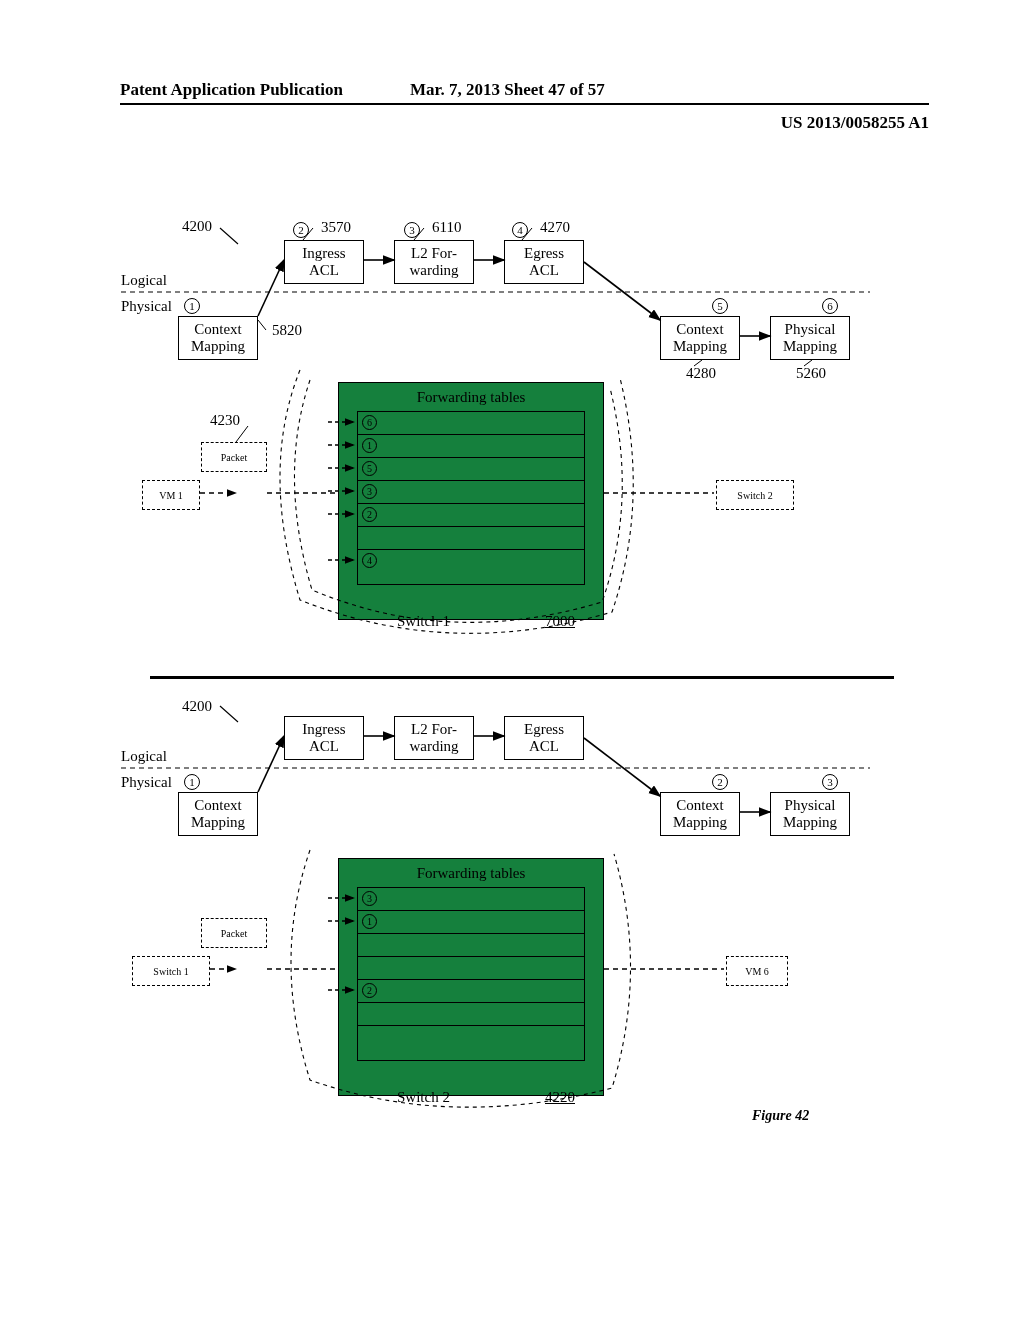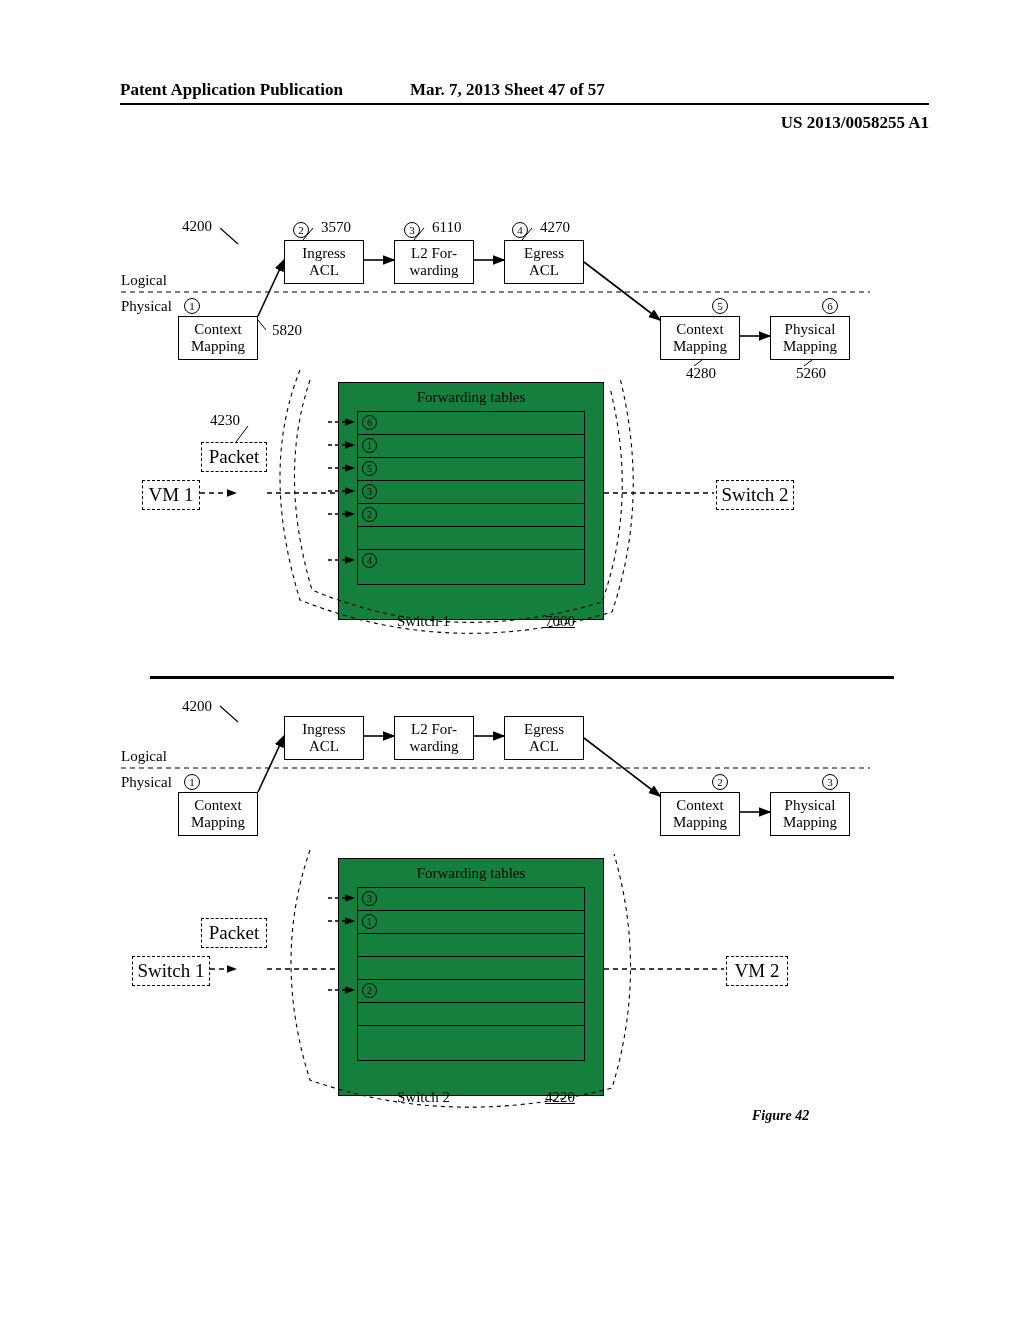--- a/index.html
+++ b/index.html
@@ -52,7 +52,7 @@
     position: absolute;
     border: 1.5px dashed #000;
     background: #fff;
-    font-size: 19px;
+    font-size: 10px;
     text-align: right;
     display: flex;
     align-items: center;

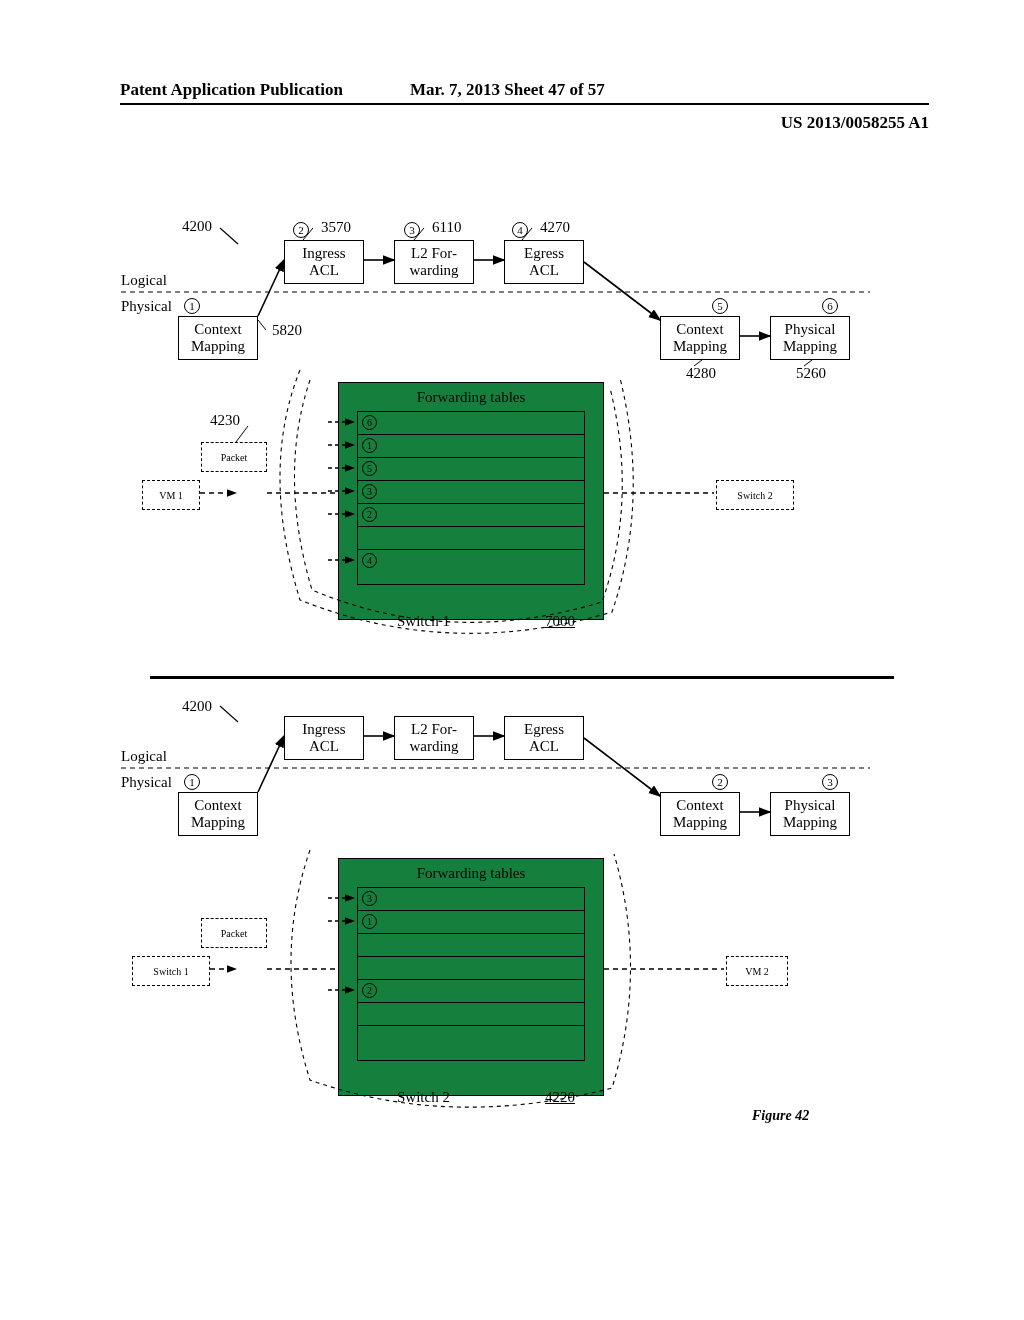--- a/index.html
+++ b/index.html
@@ -250,7 +250,7 @@
 
   <div class="dashedbox" style="top:918px; left:201px; width:66px; height:30px;">Packet</div>
   <div class="dashedbox" style="top:956px; left:132px; width:78px; height:30px;">Switch 1</div>
-  <div class="dashedbox" style="top:956px; left:726px; width:62px; height:30px;">VM 2</div>
+  <div class="dashedbox" style="top:956px; left:726px; width:62px; height:30px;">VM 6</div>
 
   <div class="sw" style="top:858px; left:338px; width:266px; height:238px;">
     <div class="title">Forwarding tables</div>

